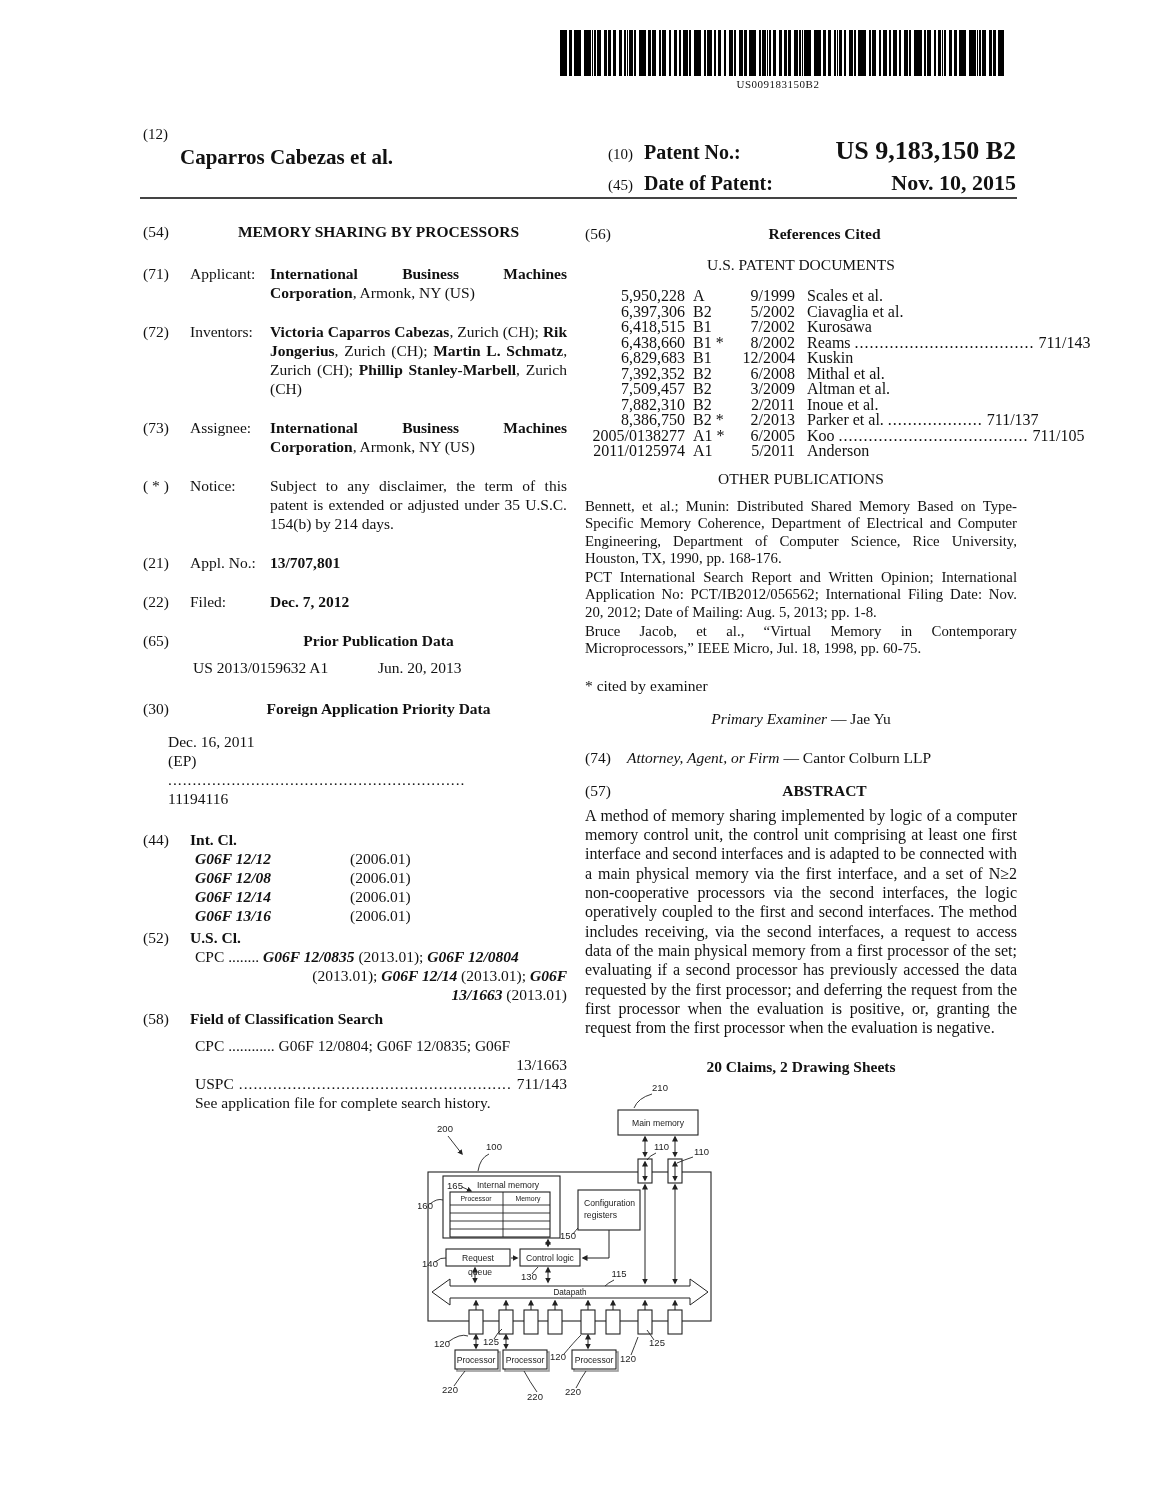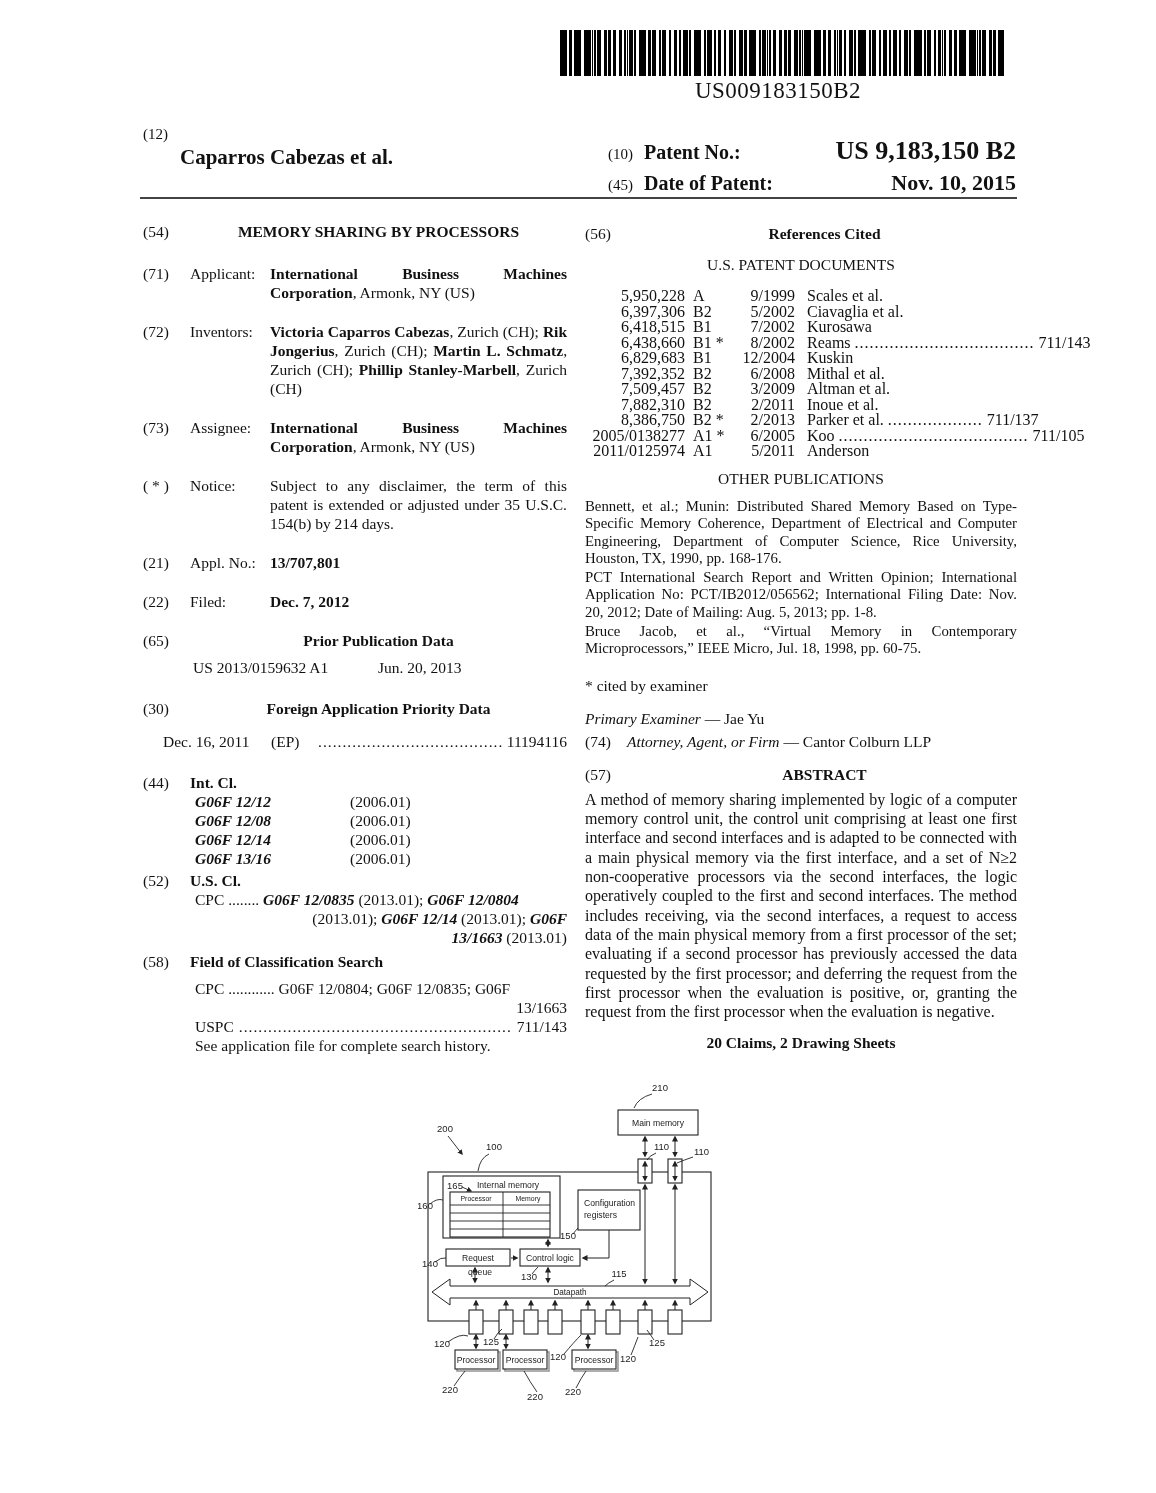--- a/index.html
+++ b/index.html
@@ -13,7 +13,7 @@
       repeating-linear-gradient(90deg,#000 0 3px,rgba(0,0,0,0) 3px 11px),
       repeating-linear-gradient(90deg,#000 0 1px,rgba(0,0,0,0) 1px 7px);}
   .barcode-text{position:absolute;left:560px;top:78px;width:436px;text-align:center;
-    font-size:23px;letter-spacing:.5px;}
+    font-size:11px;letter-spacing:.5px;}
   
   .hdr-left{position:absolute;left:143px;top:126px;}
   .hdr-title-row{display:flex;align-items:baseline;}

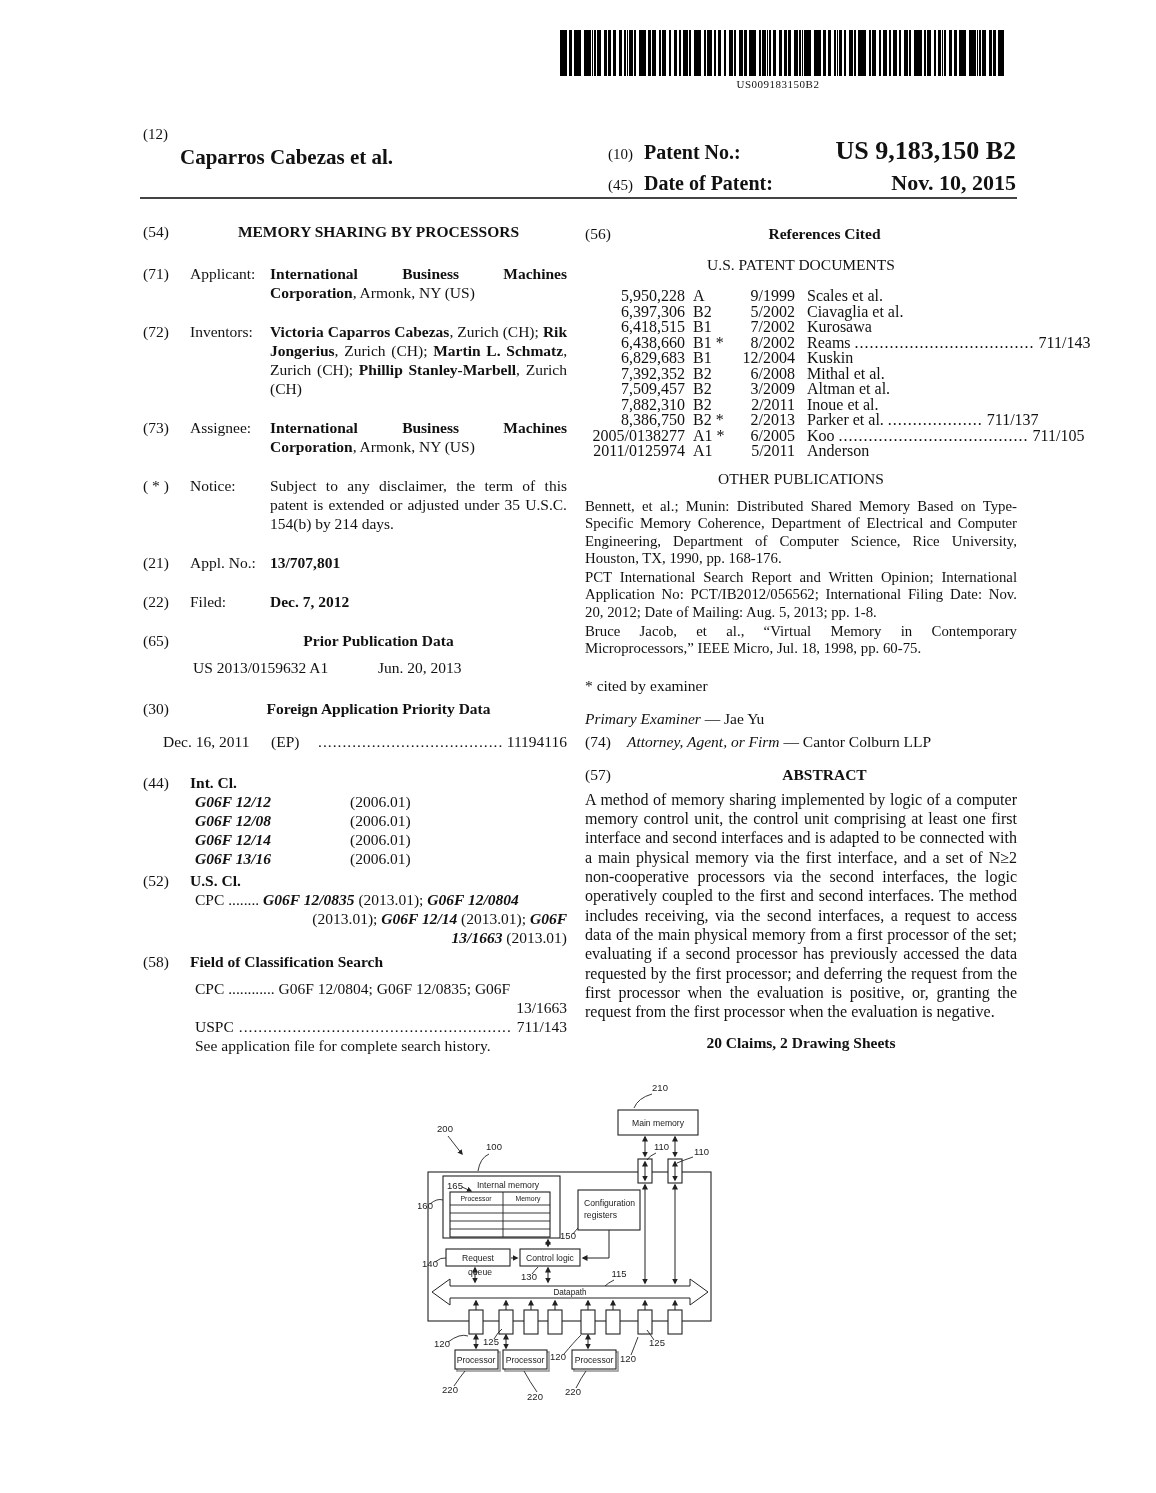--- a/index.html
+++ b/index.html
@@ -334,7 +334,7 @@
 
     <div style="margin:18px 0 14px;">* cited by examiner</div>
 
-    <div style="margin-bottom:4px;"><span class="rt-i">Primary Examiner</span><span> — Jae Yu</span></div>
+    <div style="margin-bottom:20px;text-align:center;"><span class="rt-i">Primary Examiner</span><span> — Jae Yu</span></div>
     <div class="frow" style="margin-bottom:14px;">
       <span class="fnum" style="width:42px;">(74)</span>
       <span class="fval" style="text-align:left;"><span class="rt-i">Attorney, Agent, or Firm</span><span> — Cantor Colburn LLP</span></span>

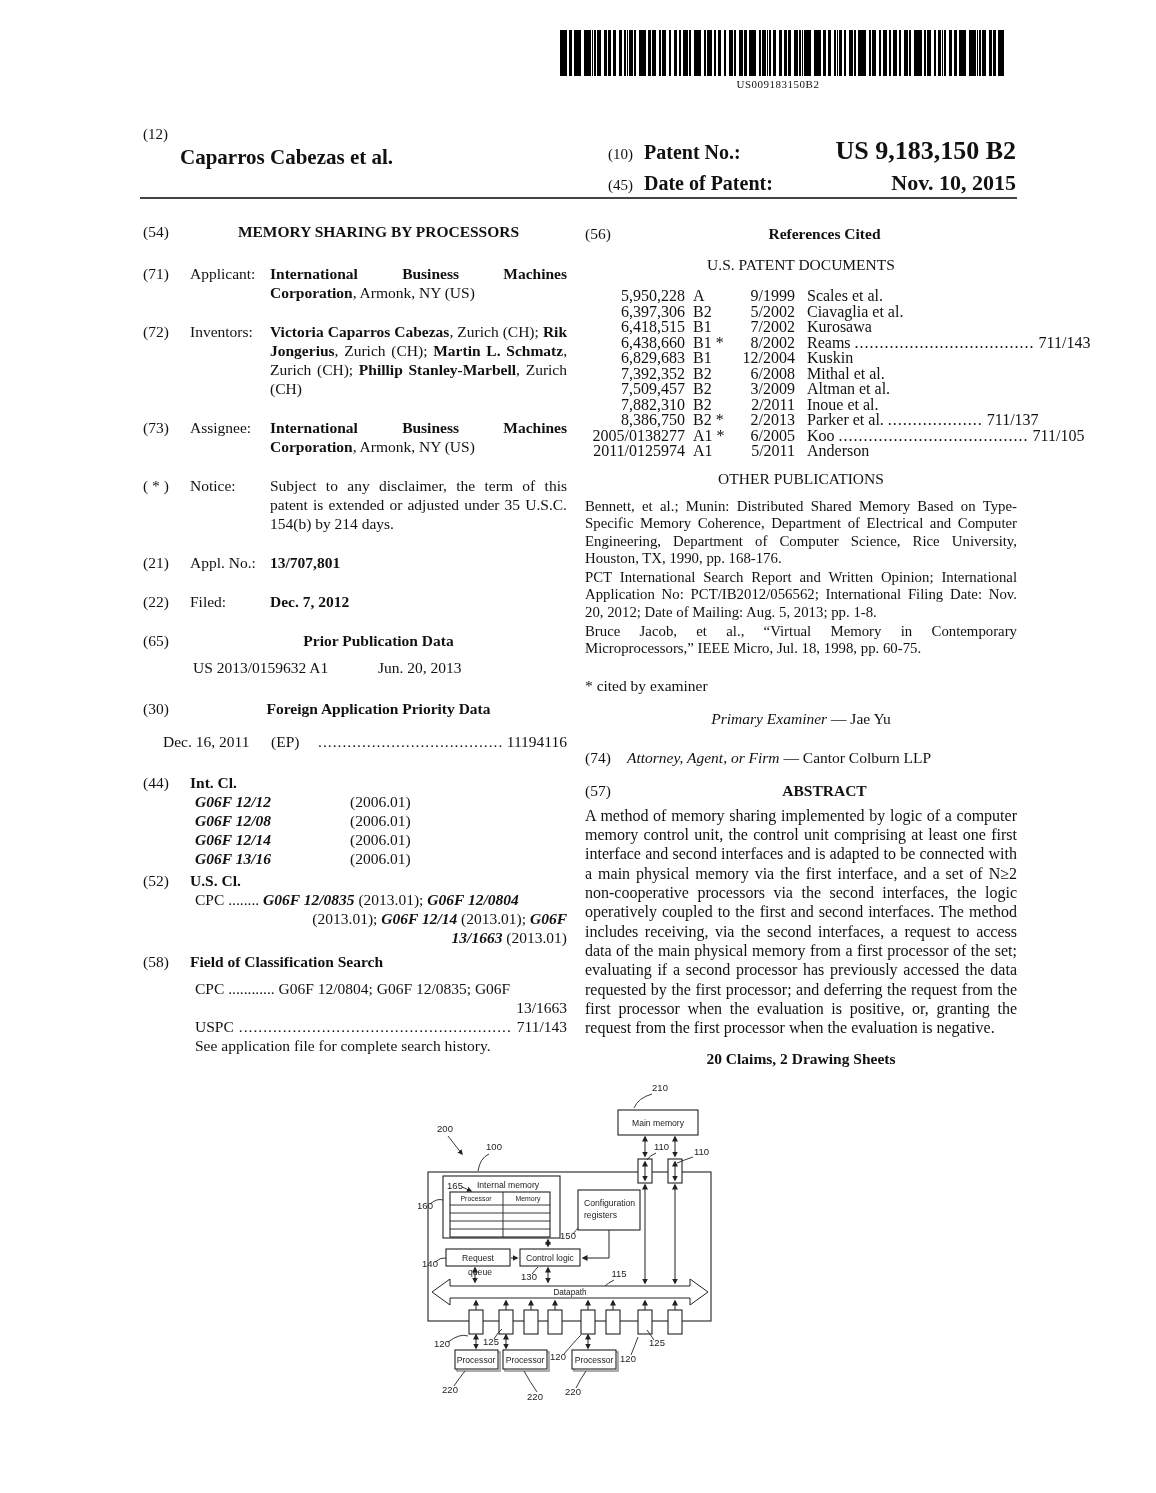--- a/index.html
+++ b/index.html
@@ -39,7 +39,7 @@
   .center{text-align:center;} .right{text-align:right;}
   .pubrow{display:flex;margin:8px 0 0 50px;}
   .pubno{width:185px;} 
-  .eprow{display:flex;margin:14px 0 0 20px;align-items:baseline;}
+  .eprow{display:flex;margin:14px 0 0 20px;align-items:baseline;flex-direction:column;}
   .epdate{width:108px;} .epc{width:42px;}
   .dots{flex:1;overflow:hidden;white-space:nowrap;margin:0 5px;letter-spacing:1px;}
   .iclrow{display:flex;}

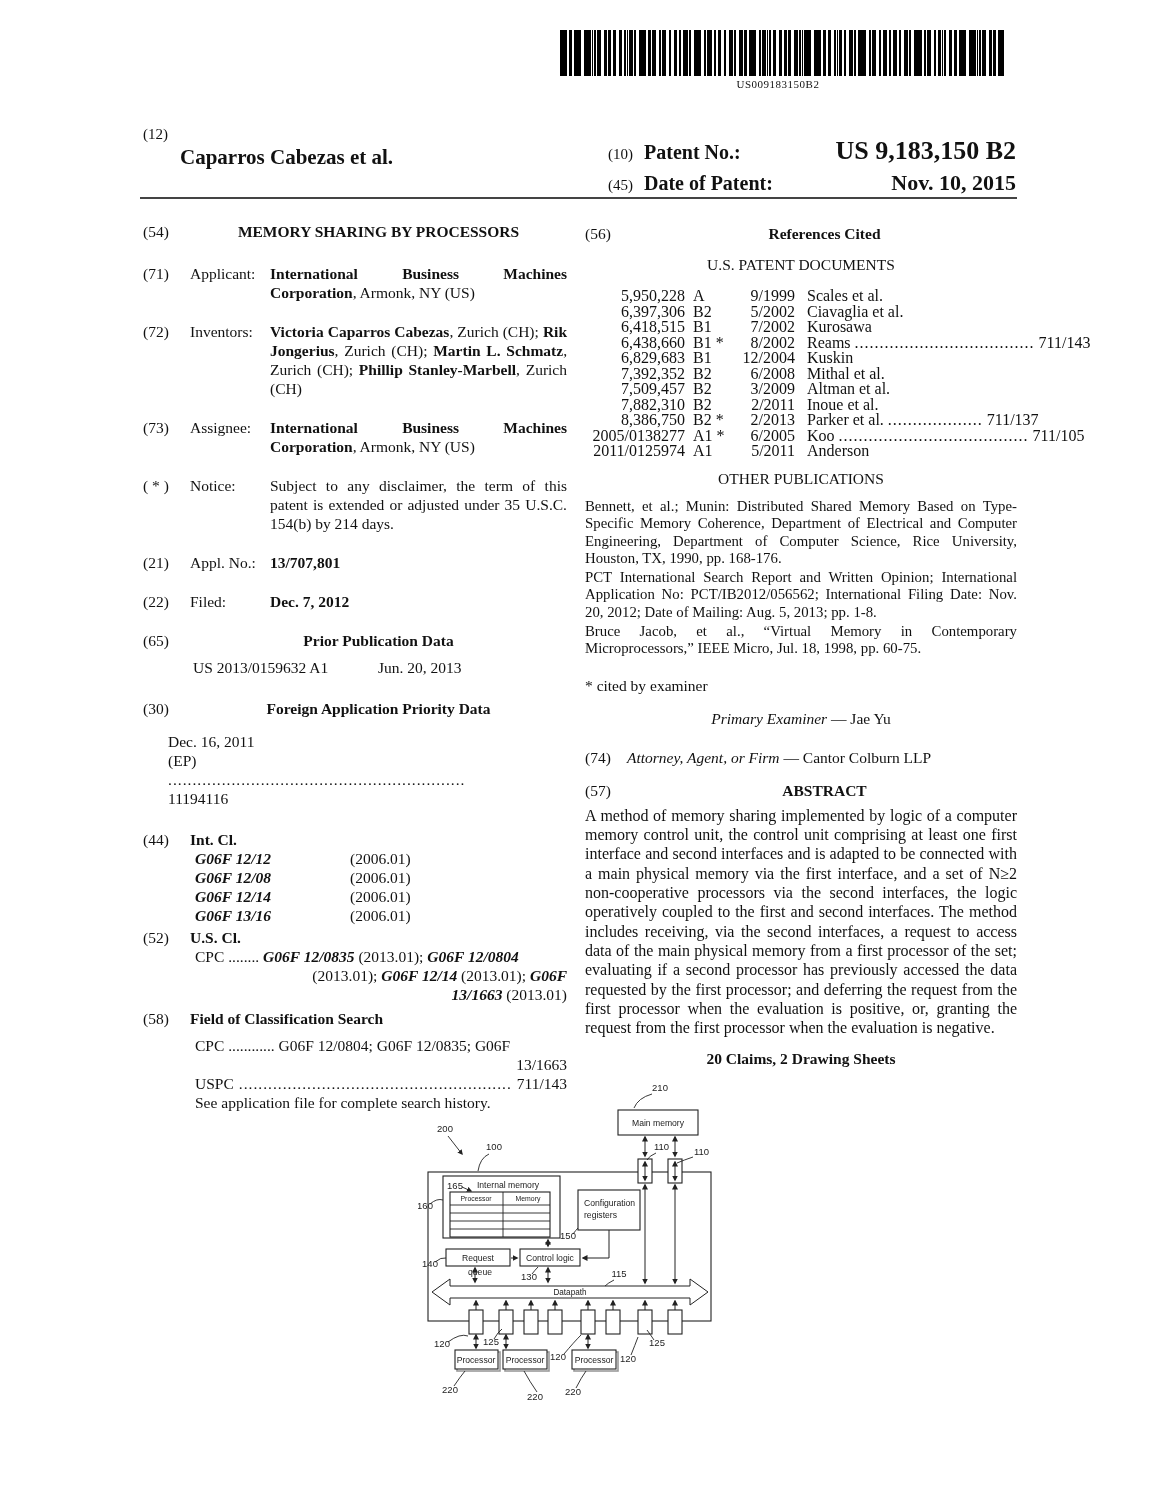--- a/index.html
+++ b/index.html
@@ -345,7 +345,7 @@
       <span class="fval center b">ABSTRACT</span>
     </div>
     <div class="abs-text">A method of memory sharing implemented by logic of a computer memory control unit, the control unit comprising at least one first interface and second interfaces and is adapted to be connected with a main physical memory via the first interface, and a set of N≥2 non-cooperative processors via the second interfaces, the logic operatively coupled to the first and second interfaces. The method includes receiving, via the second interfaces, a request to access data of the main physical memory from a first processor of the set; evaluating if a second processor has previously accessed the data requested by the first processor; and deferring the request from the first processor when the evaluation is positive, or, granting the request from the first processor when the evaluation is negative.</div>
-    <div class="center b" style="margin-top:12px;">20 Claims, 2 Drawing Sheets</div>
+    <div class="center b" style="margin-top:20px;">20 Claims, 2 Drawing Sheets</div>
   </div>
 
   <div class="figure">

